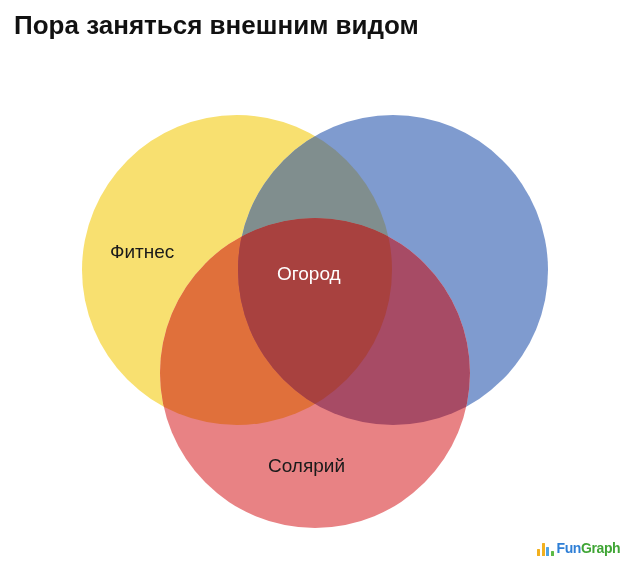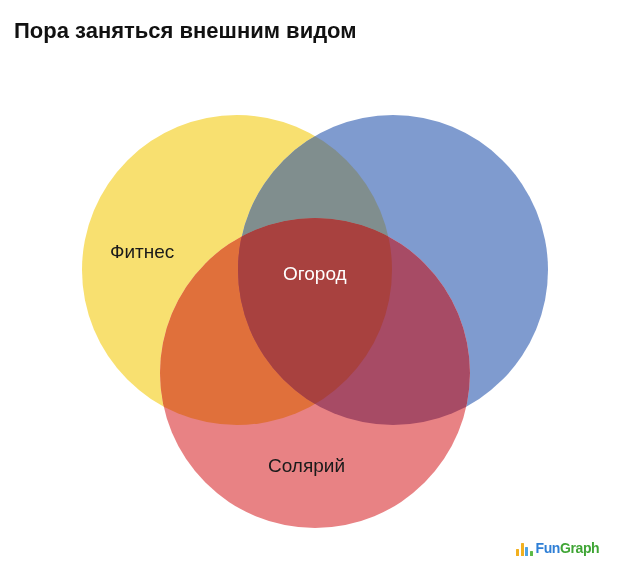--- a/index.html
+++ b/index.html
@@ -26,8 +26,8 @@
   #chart-title {
     position: absolute;
     left: 14px;
-    top: 14px;
-    font-size: 22px;
+    top: 8px;
+    font-size: 26px;
     font-weight: bold;
     color: #111111;
     letter-spacing: 0px;

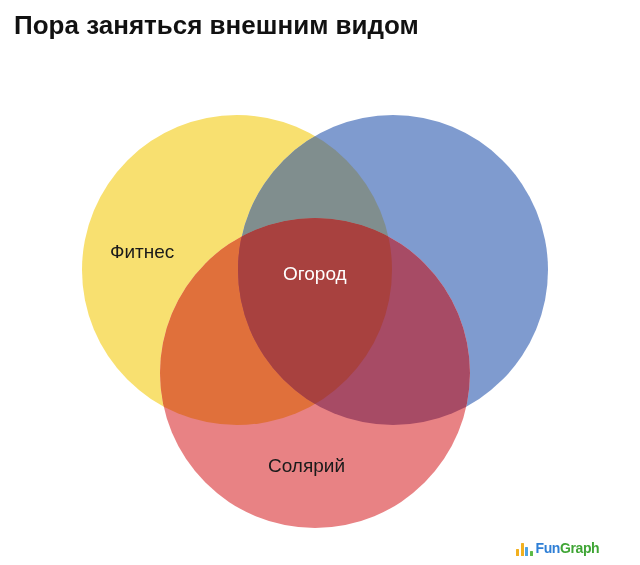--- a/index.html
+++ b/index.html
@@ -59,7 +59,7 @@
   #label-set-b { left: 398px; top: 219px; }
   #label-set-c { left: 268px; top: 455px; }
   #label-center {
-    left: 283px;
+    left: 277px;
     top: 263px;
     color: #ffffff;
   }

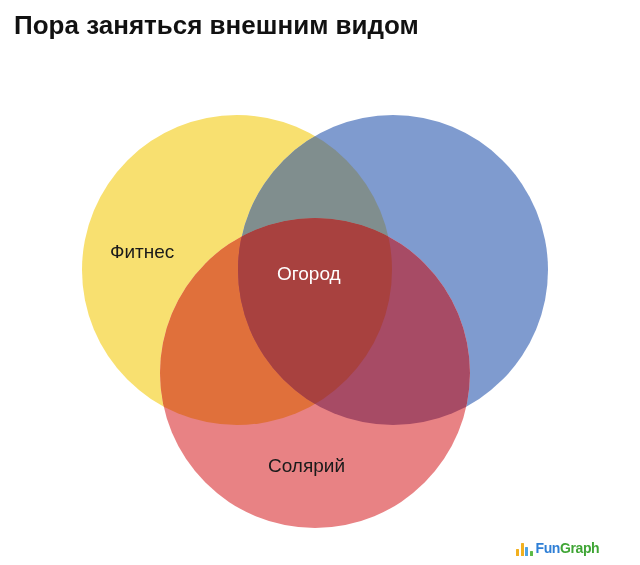--- a/index.html
+++ b/index.html
@@ -67,7 +67,7 @@
   
   #watermark {
     position: absolute;
-    left: 516px;
+    left: 537px;
     top: 536px;
     display: flex;
     align-items: flex-end;

